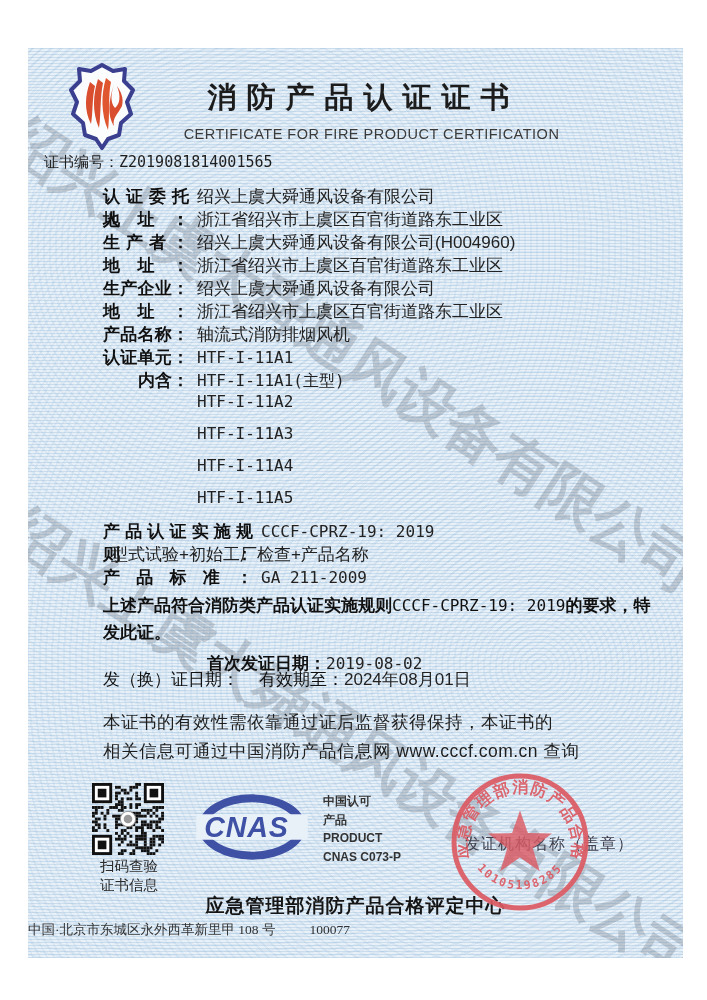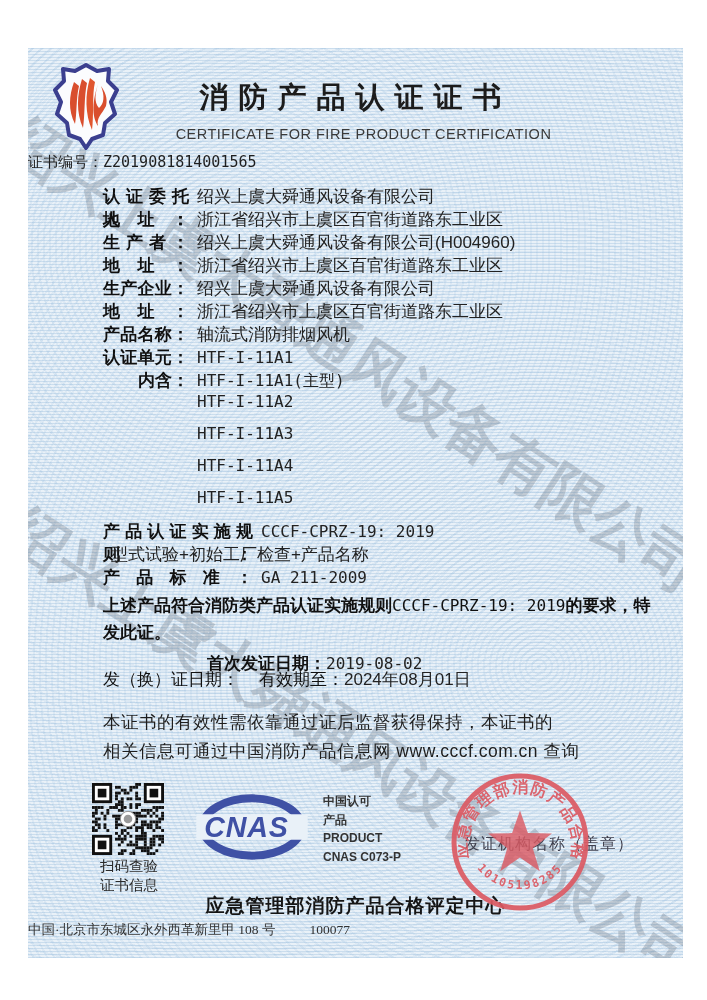--- a/index.html
+++ b/index.html
@@ -26,7 +26,7 @@
   .wm2 { left:6px; top:442px; }
 
   
-  .hdr { position:relative; z-index:2; padding-top:30px; }
+  .hdr { position:relative; z-index:2; padding-top:30px;margin-left:16px; }
   .shield { position:absolute; left:24px; top:14px; }
   .title { text-align:center; font-size:29px; letter-spacing:10px; font-weight:600; color:#1c1c1c; }
   .subtitle { text-align:center; margin-top:8px; font-size:14.5px; letter-spacing:.5px; color:#3a3a3a;padding-left:16px; }

